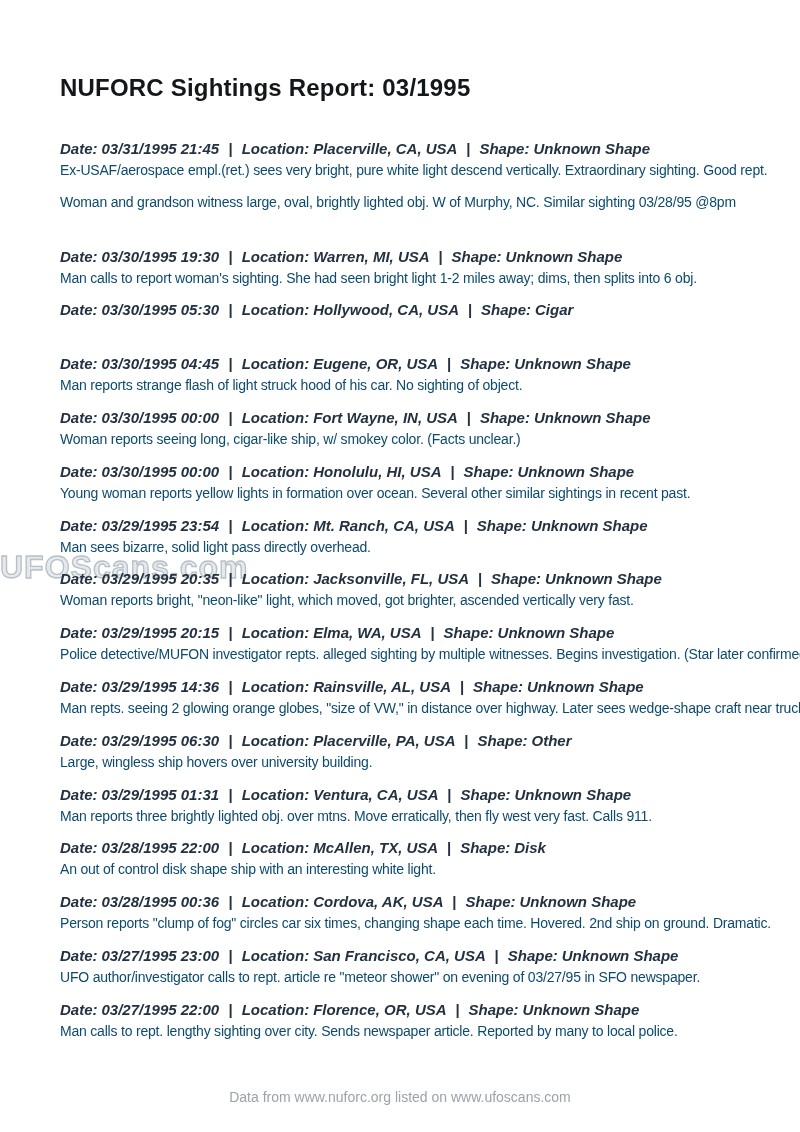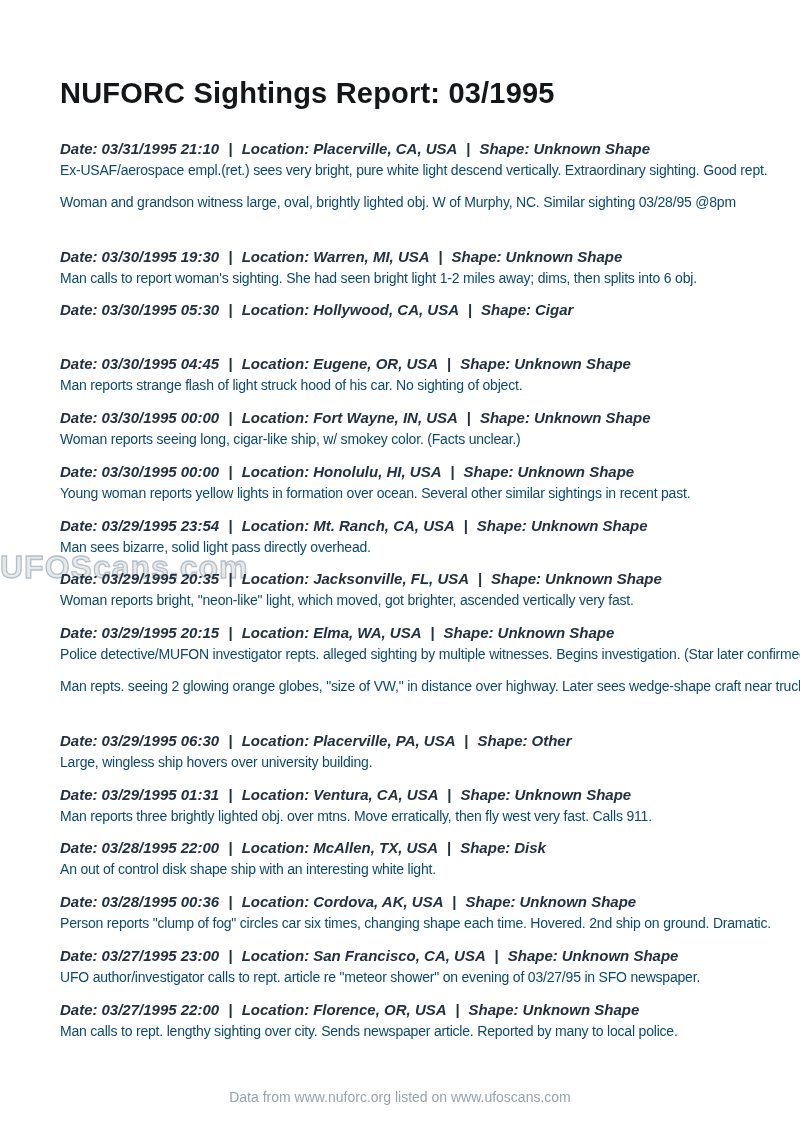--- a/index.html
+++ b/index.html
@@ -15,7 +15,7 @@
     position: absolute;
     left: 60px;
     top: 58px;
-    font-size: 29px;
+    font-size: 24px;
     font-weight: bold;
     color: #141719;
     letter-spacing: 0.2px;

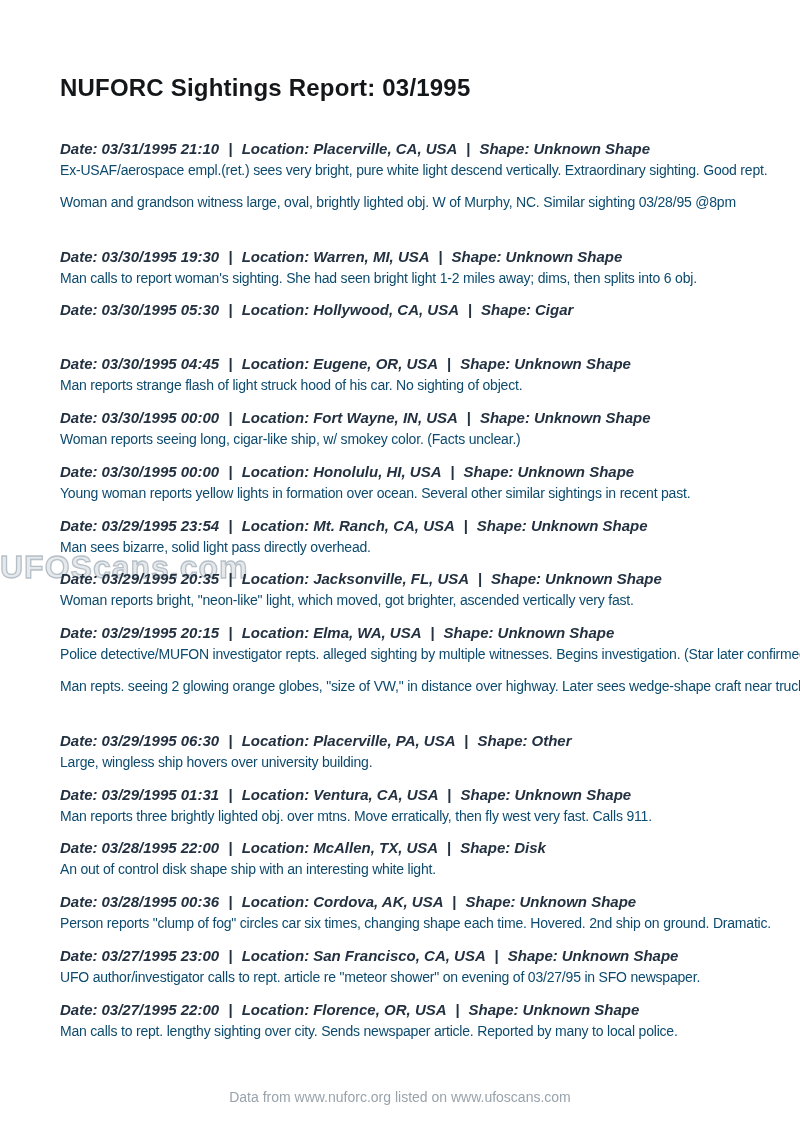--- a/index.html
+++ b/index.html
@@ -84,7 +84,7 @@
       <div class="entry">
         <div class="entry-header">
           <span class="hl">Date:</span><span class="hv">03/31/1995</span>
-          <span class="hv">21:10</span>
+          <span class="hv">21:45</span>
           <span class="sep">|</span>
           <span class="hl">Location:</span><span class="hv">Placerville, CA, USA</span>
           <span class="sep">|</span>

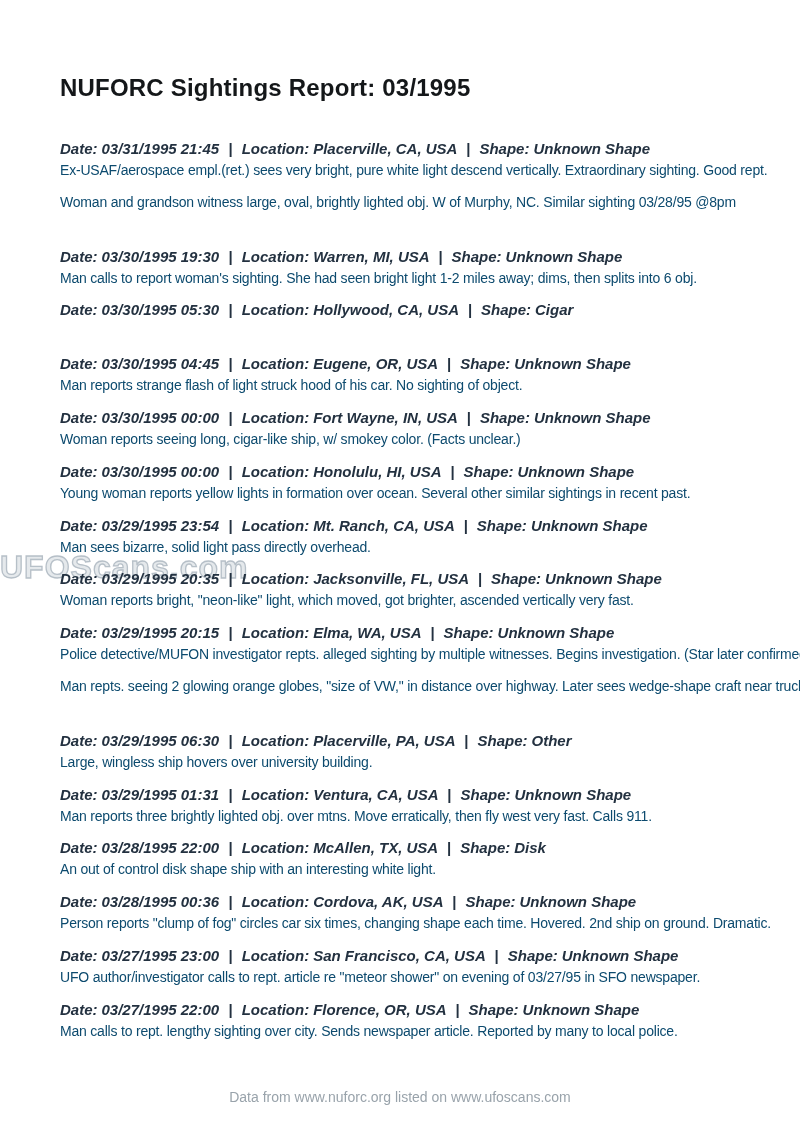--- a/index.html
+++ b/index.html
@@ -193,6 +193,14 @@
       </div>
 
       <div class="entry">
+        <div class="entry-header">
+          <span class="hl">Date:</span><span class="hv">03/29/1995</span>
+          <span class="hv">14:36</span>
+          <span class="sep">|</span>
+          <span class="hl">Location:</span><span class="hv">Rainsville, AL, USA</span>
+          <span class="sep">|</span>
+          <span class="hl">Shape:</span><span class="hv">Unknown Shape</span>
+        </div>
         <div class="entry-desc">Man repts. seeing 2 glowing orange globes, "size of VW," in distance over highway. Later sees wedge-shape craft near truck.</div>
       </div>
 

